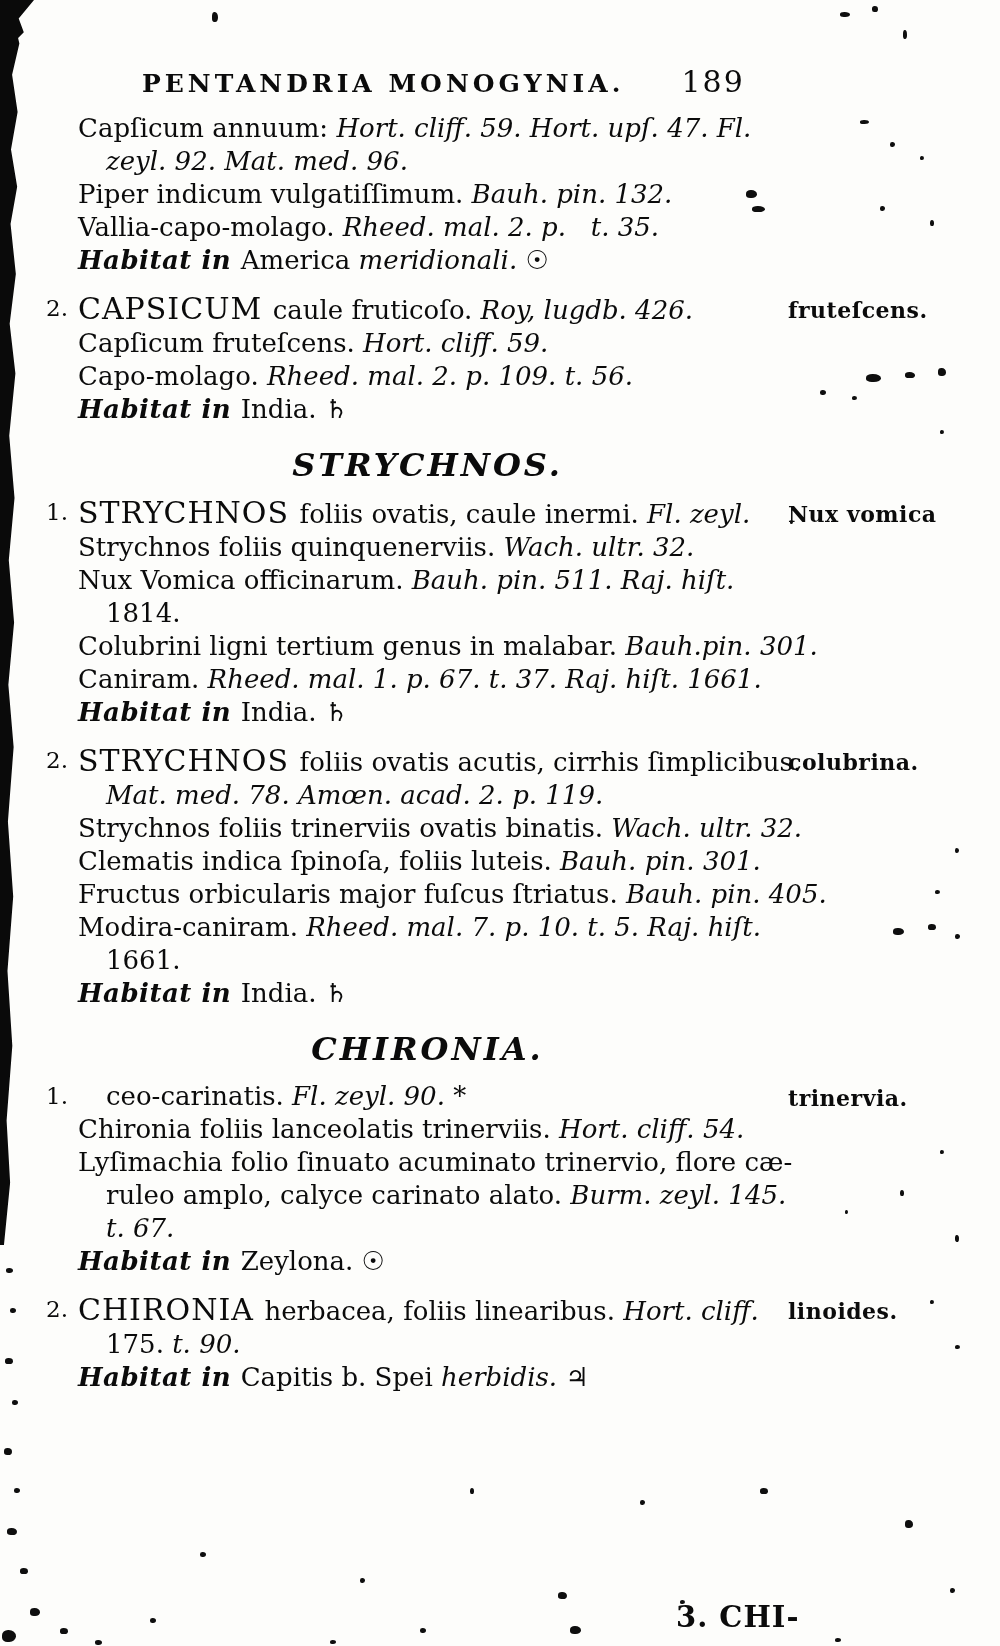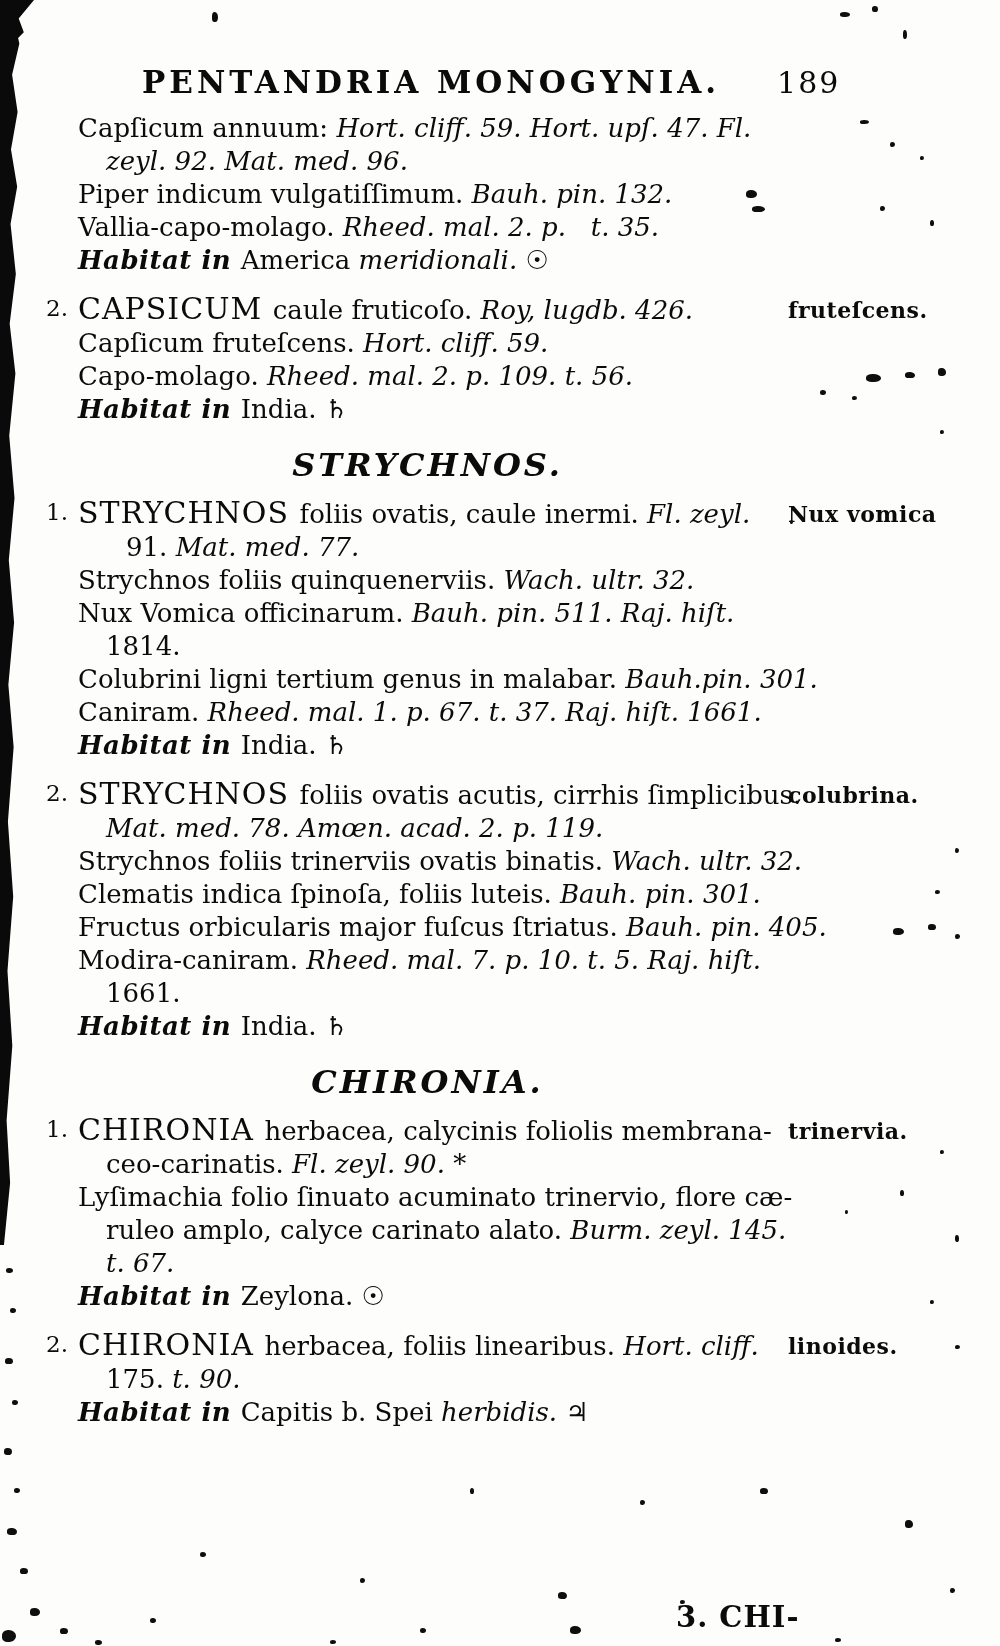--- a/index.html
+++ b/index.html
@@ -33,7 +33,7 @@
     white-space:nowrap;
   }
   .header .title {
-    font-size:31px; letter-spacing:4px; font-weight:bold;text-align:center;
+    font-size:25px; letter-spacing:4px; font-weight:bold;text-align:center;
   }
   .header .pagenum {
     font-size:30px; margin-left:52px; letter-spacing:2px;

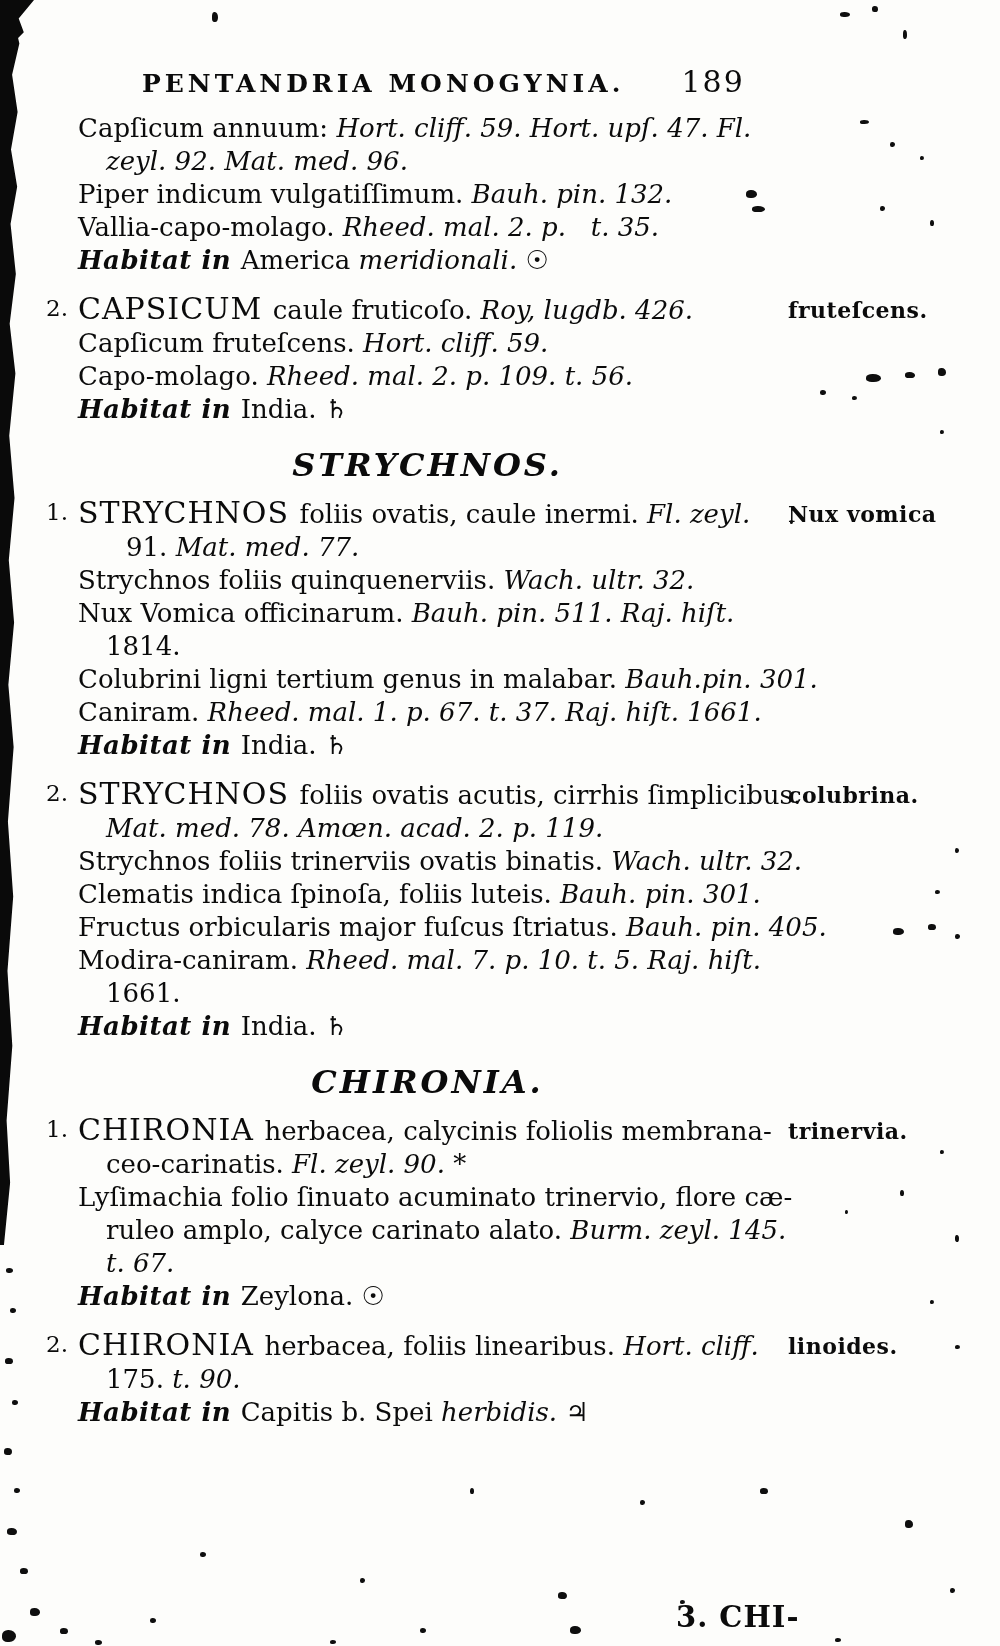--- a/index.html
+++ b/index.html
@@ -109,7 +109,6 @@
       <div class="entry">
         <span class="num">1.</span>
         <div class="line"><span class="seg-g">STRYCHNOS </span><span class="seg-r">foliis ovatis, caule inermi. </span><span class="seg-i">Fl. zeyl.</span></div>
-        <div class="line ind2"><span class="seg-r">91. </span><span class="seg-i">Mat. med. 77.</span></div>
         <div class="line"><span class="seg-r">Strychnos foliis quinquenerviis. </span><span class="seg-i">Wach. ultr. 32.</span></div>
         <div class="line"><span class="seg-r">Nux  Vomica  officinarum. </span><span class="seg-i">Bauh. pin. 511. Raj. hiſt.</span></div>
         <div class="line ind1"><span class="seg-r">1814.</span></div>

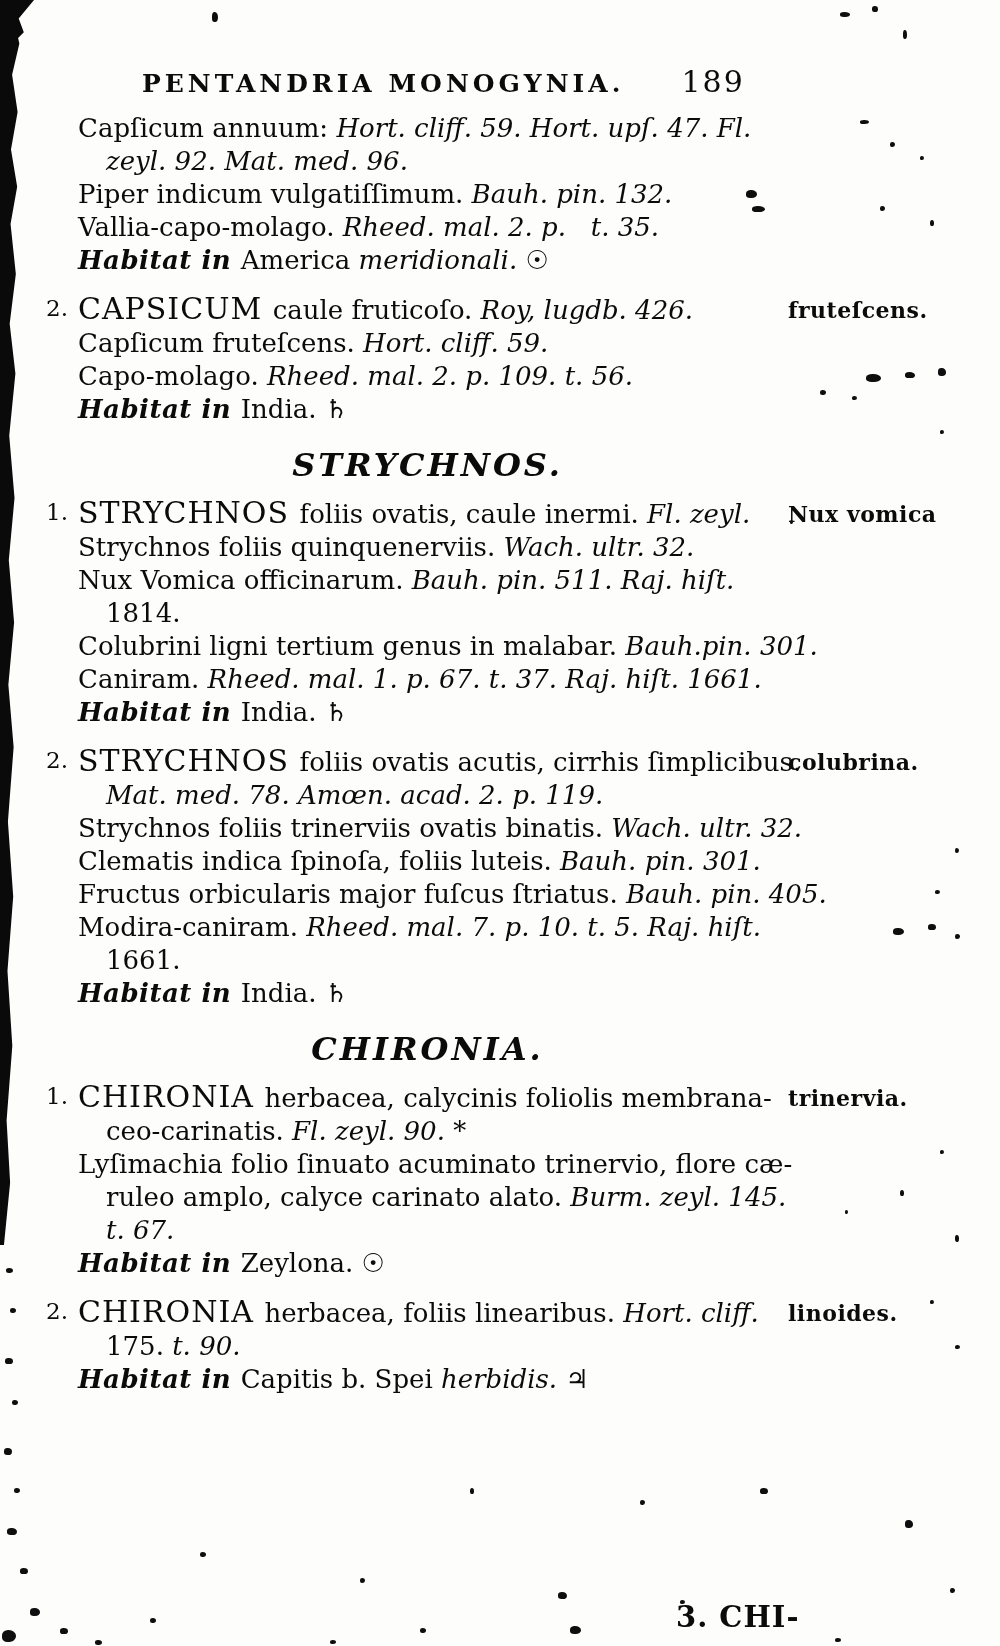--- a/index.html
+++ b/index.html
@@ -132,7 +132,6 @@
       <div class="genus-heading">CHIRONIA.</div>
       <div class="entry">
         <span class="num">1.</span>
-        <div class="line"><span class="seg-g">CHIRONIA </span><span class="seg-r">herbacea, calycinis foliolis membrana-</span></div>
         <div class="line ind1"><span class="seg-r">ceo-carinatis. </span><span class="seg-i">Fl. zeyl. 90. </span><span class="seg-r">*</span></div>
         <div class="line"><span class="seg-r">Lyſimachia folio ſinuato acuminato trinervio, flore cæ-</span></div>
         <div class="line ind1"><span class="seg-r">ruleo amplo, calyce carinato alato. </span><span class="seg-i">Burm. zeyl. 145.</span></div>

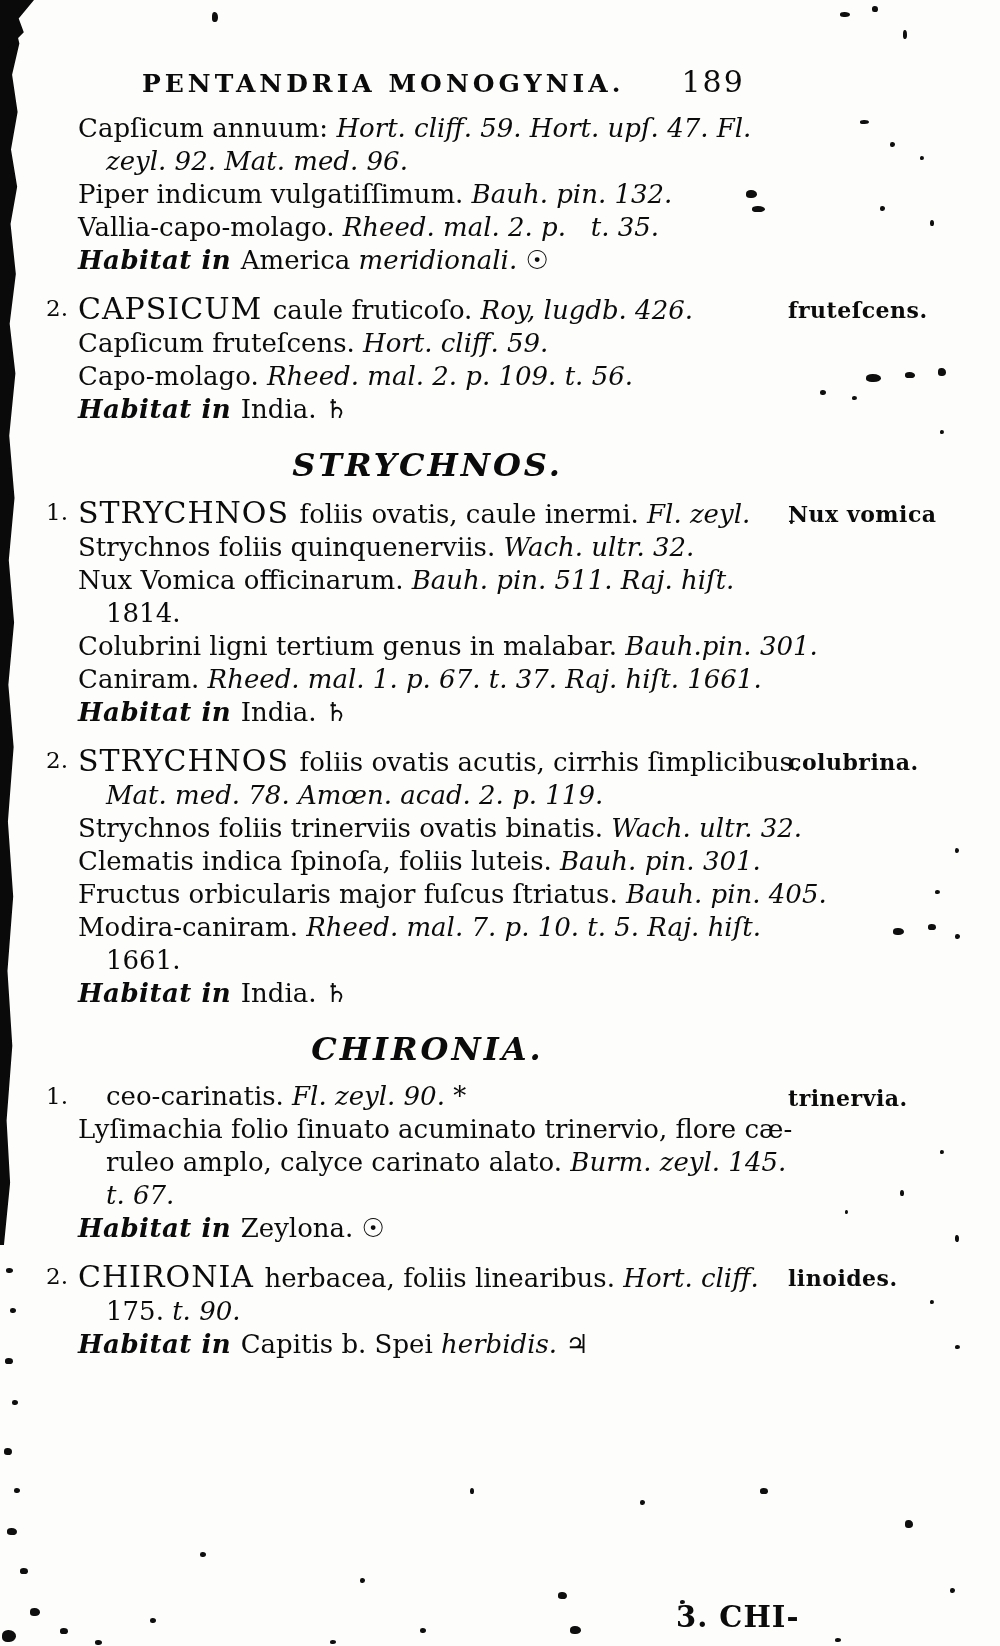--- a/index.html
+++ b/index.html
@@ -133,6 +133,7 @@
       <div class="entry">
         <span class="num">1.</span>
         <div class="line ind1"><span class="seg-r">ceo-carinatis. </span><span class="seg-i">Fl. zeyl. 90. </span><span class="seg-r">*</span></div>
+        <div class="line"><span class="seg-r">Chironia foliis lanceolatis trinerviis. </span><span class="seg-i">Hort. cliff. 54.</span></div>
         <div class="line"><span class="seg-r">Lyſimachia folio ſinuato acuminato trinervio, flore cæ-</span></div>
         <div class="line ind1"><span class="seg-r">ruleo amplo, calyce carinato alato. </span><span class="seg-i">Burm. zeyl. 145.</span></div>
         <div class="line ind1"><span class="seg-i">t. 67.</span></div>

